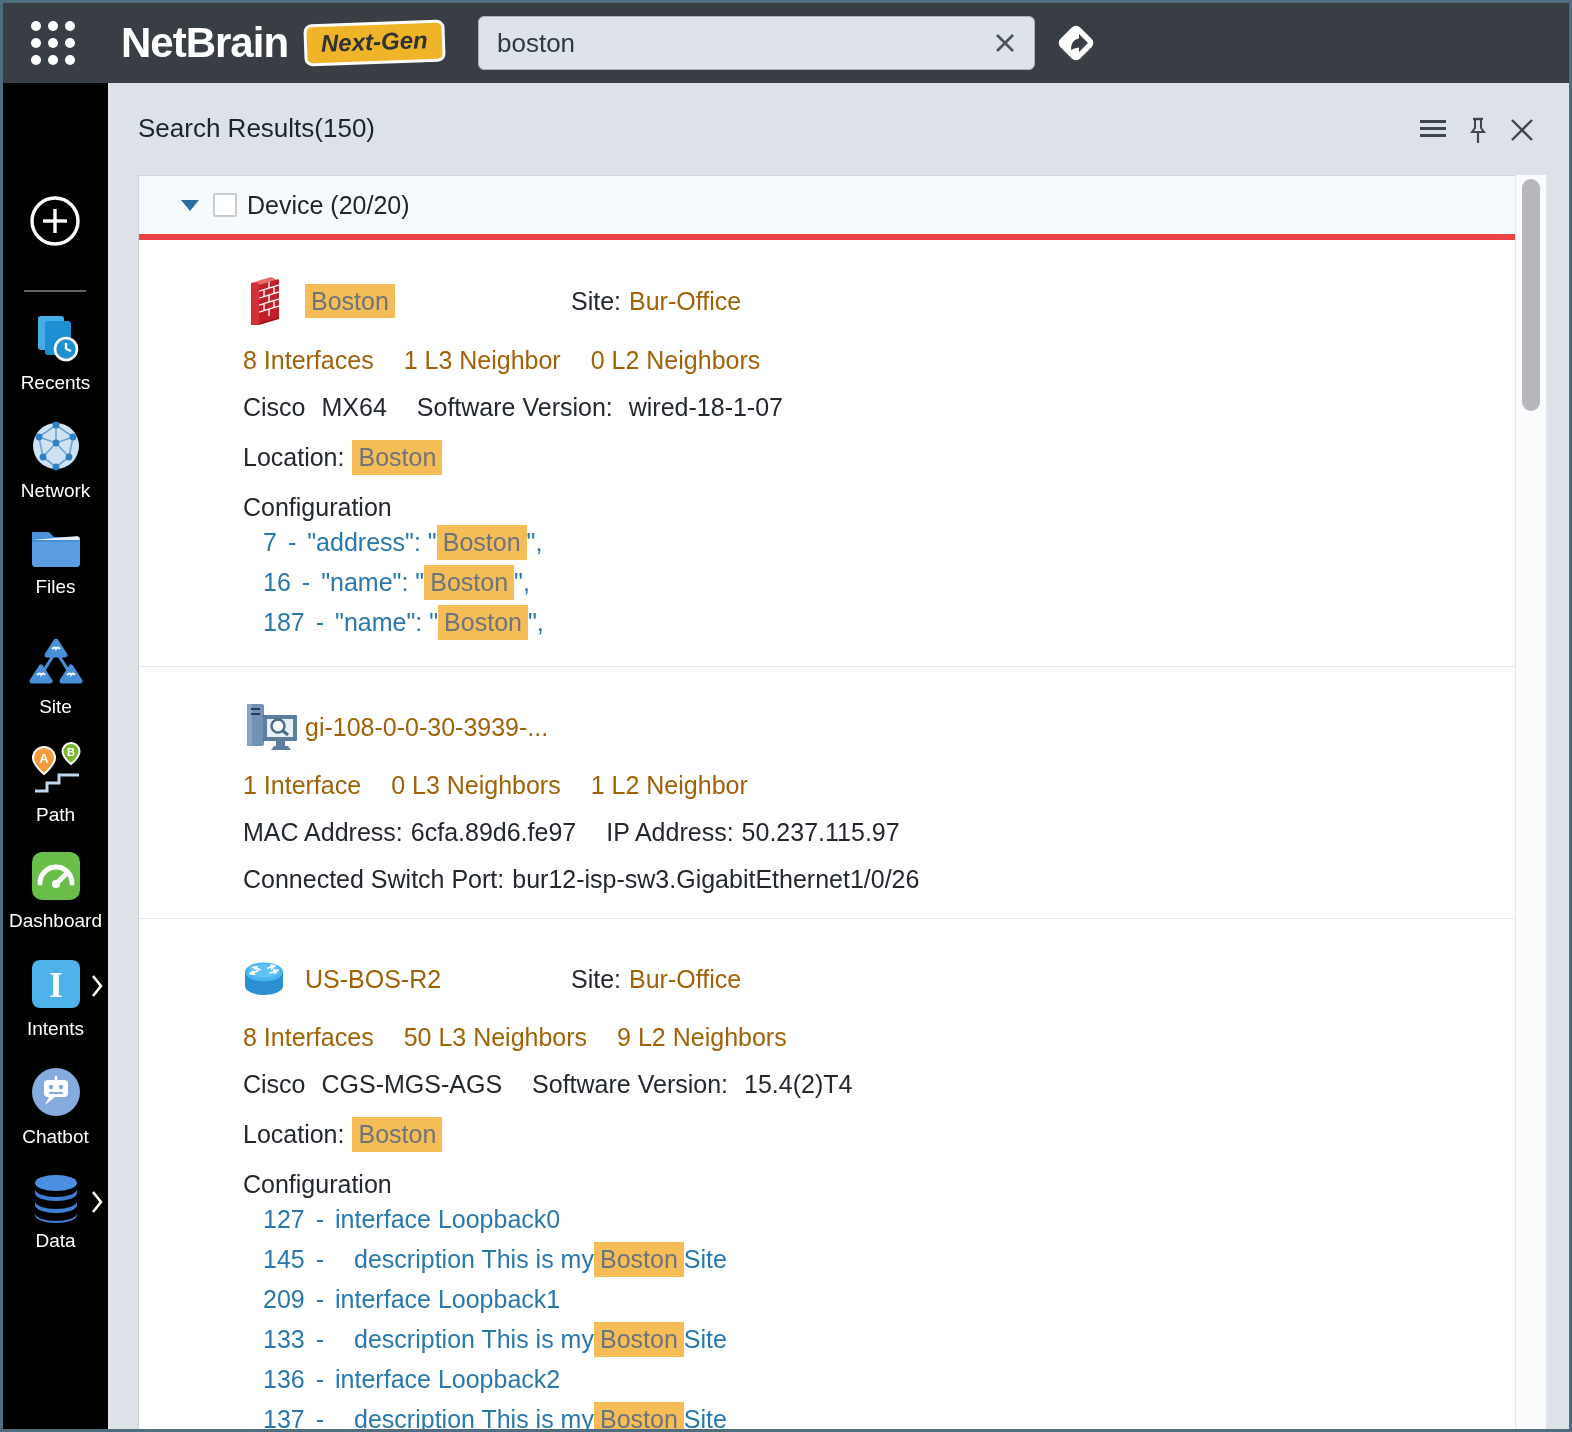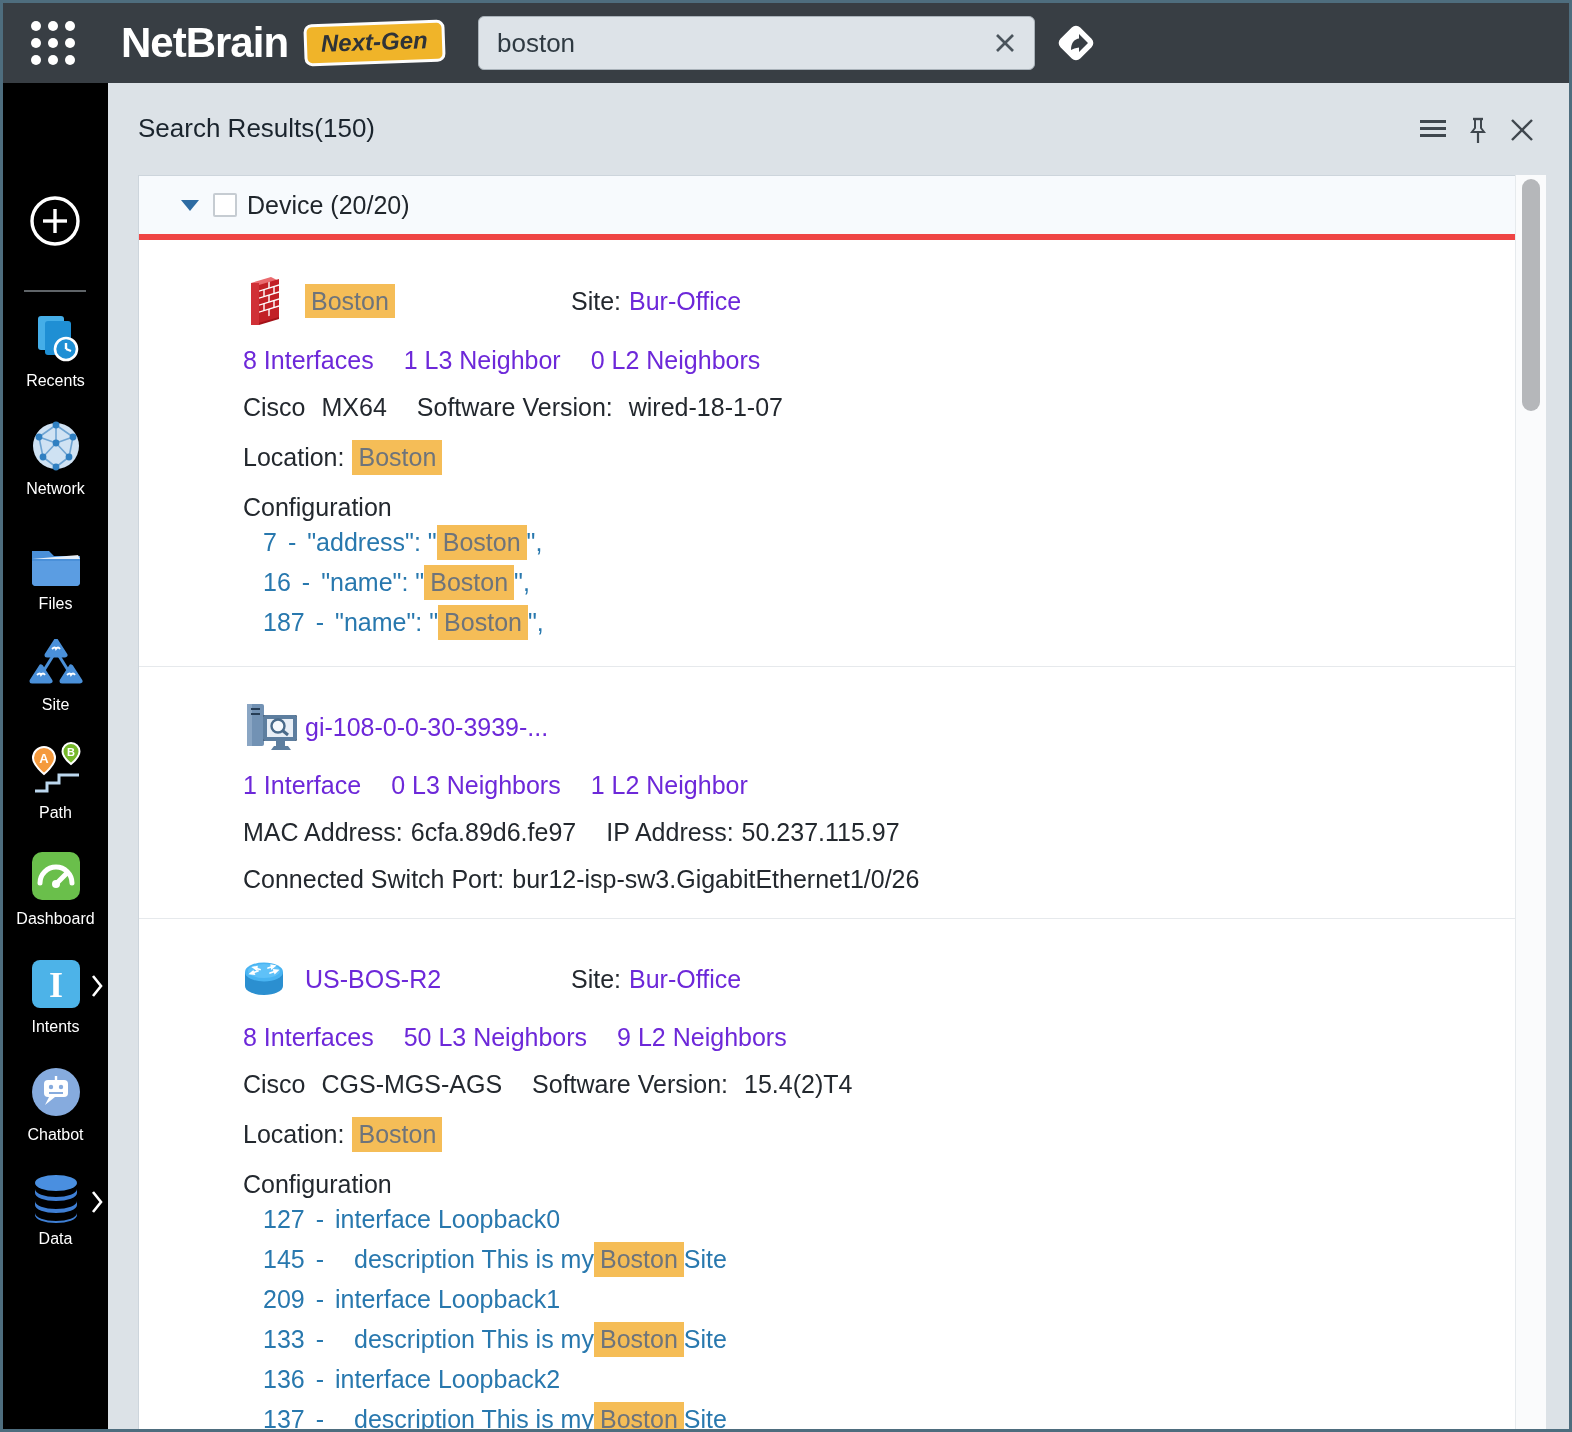--- a/index.html
+++ b/index.html
@@ -50,7 +50,7 @@
   .title-row{display:flex;align-items:center;min-height:52px;}
   .dev-icon{width:62px;flex:none;display:flex;align-items:center;}
   .name-wrap{width:266px;flex:none;}
-  .link{color:#6d28d9;cursor:pointer;}
+  .link{color:#a16207;cursor:pointer;}
   .hl{background:#f5bd57;color:#6e747b;padding:3px 6px;}
   .row{display:flex;align-items:center;margin-top:18px;}
   .links-row{gap:30px;}

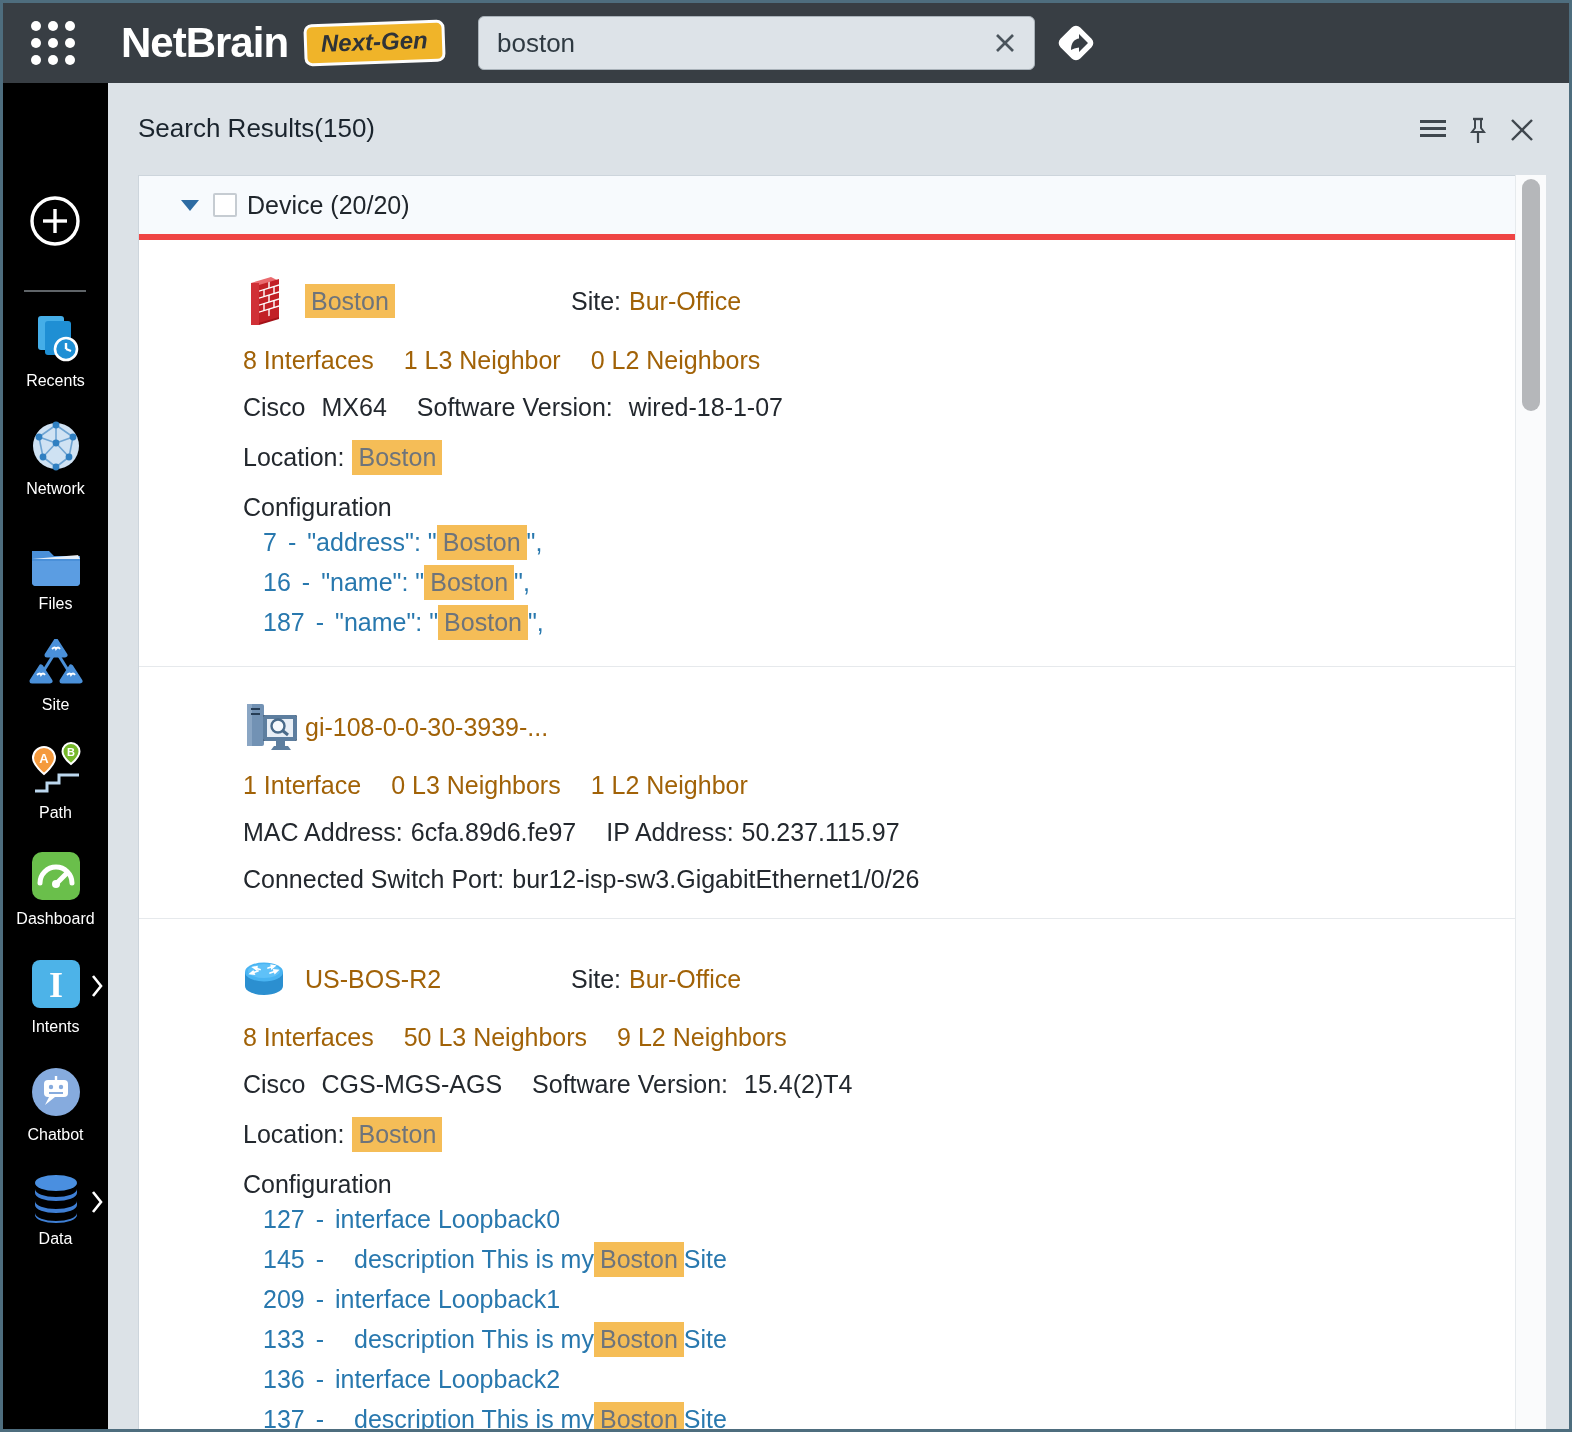--- a/index.html
+++ b/index.html
@@ -25,7 +25,7 @@
   .plus-btn{position:absolute;top:112px;left:26px;cursor:pointer;}
   .side-divider{position:absolute;top:207px;left:21px;width:62px;height:2px;background:#5f6468;}
   .side-item{position:absolute;width:105px;text-align:center;color:#fff;cursor:pointer;}
-  .side-item .lbl{display:block;font-size:16px;margin-top:3px;color:#fff;}
+  .side-item .lbl{display:block;font-size:19px;margin-top:3px;color:#fff;}
   .si-0{top:228px}.si-1{top:336px}.si-2{top:459px}.si-3{top:556px}.si-4{top:658px}
   .si-5{top:766px}.si-6{top:874px}.si-7{top:982px}.si-8{top:1090px}
   .side-chevron{position:absolute;right:4px;top:16px;}

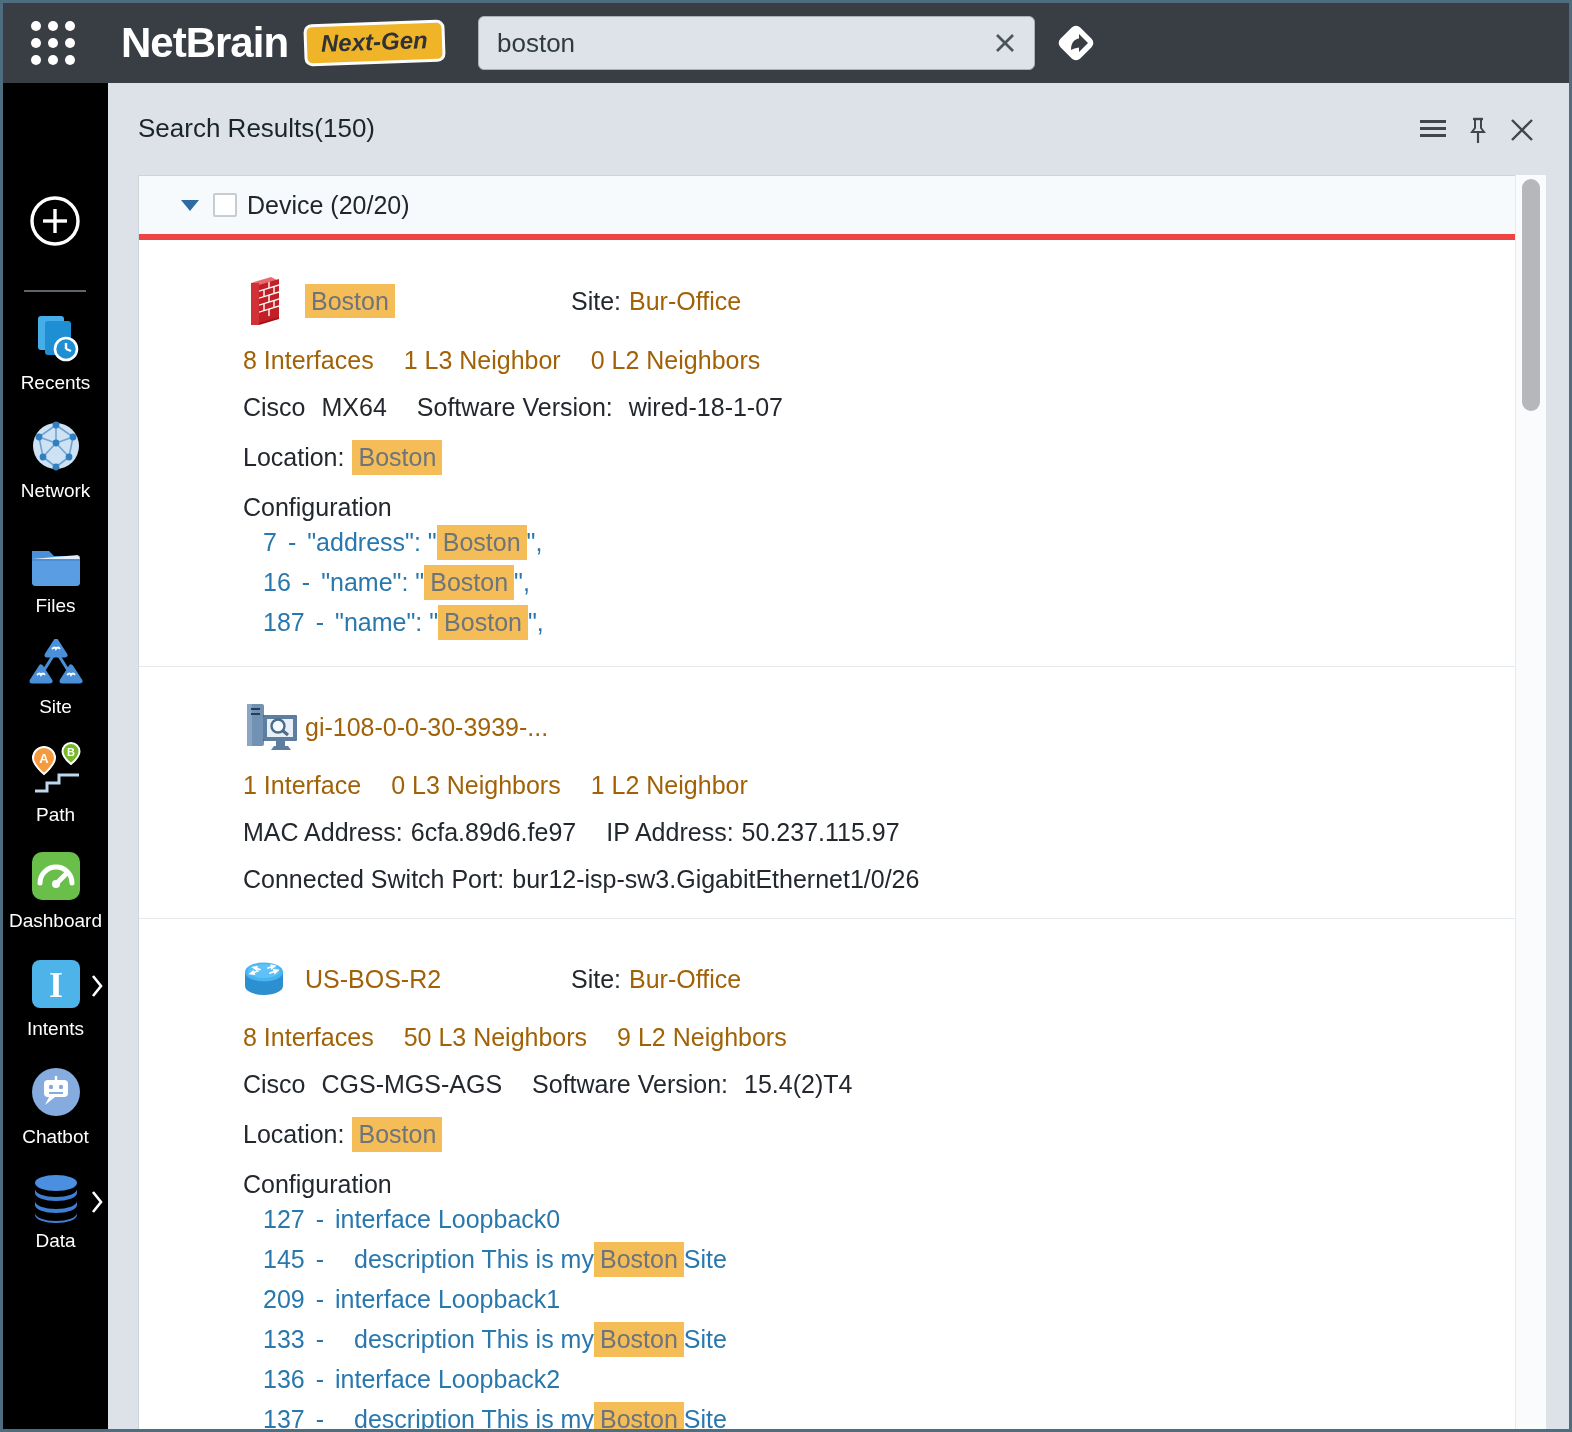--- a/index.html
+++ b/index.html
@@ -26,7 +26,7 @@
   .side-divider{position:absolute;top:207px;left:21px;width:62px;height:2px;background:#5f6468;}
   .side-item{position:absolute;width:105px;text-align:center;color:#fff;cursor:pointer;}
   .side-item .lbl{display:block;font-size:19px;margin-top:3px;color:#fff;}
-  .si-0{top:228px}.si-1{top:336px}.si-2{top:459px}.si-3{top:556px}.si-4{top:658px}
+  .si-0{top:228px}.si-1{top:336px}.si-2{top:440px}.si-3{top:556px}.si-4{top:658px}
   .si-5{top:766px}.si-6{top:874px}.si-7{top:982px}.si-8{top:1090px}
   .side-chevron{position:absolute;right:4px;top:16px;}
 

